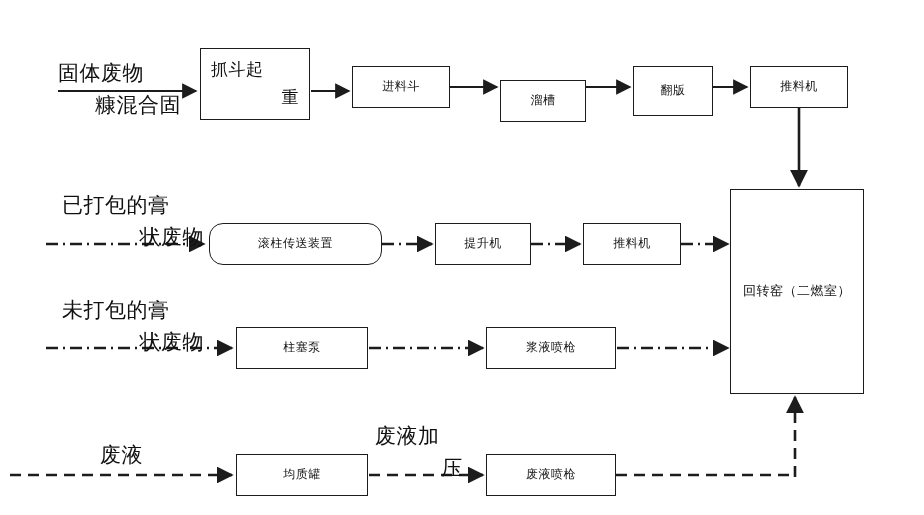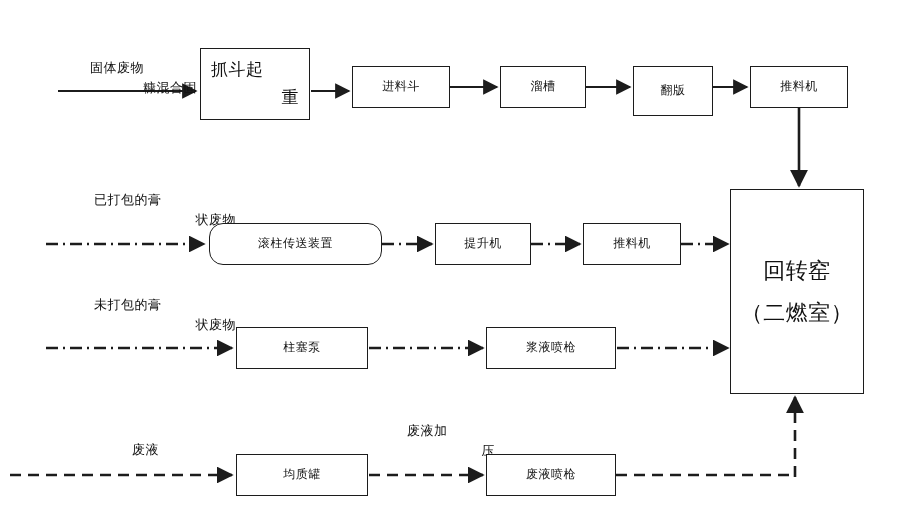--- a/index.html
+++ b/index.html
@@ -59,13 +59,12 @@
   .edge-label {
     position: absolute;
     color: #111111;
-    font-size: 13px;
+    font-size: 21px;
     line-height: 1.5;
     letter-spacing: 0.5px;
     white-space: nowrap;
     z-index: 2;
     background: transparent;
-    margin-left: 32px;
   }
   .edge-label.stack {
     white-space: normal;

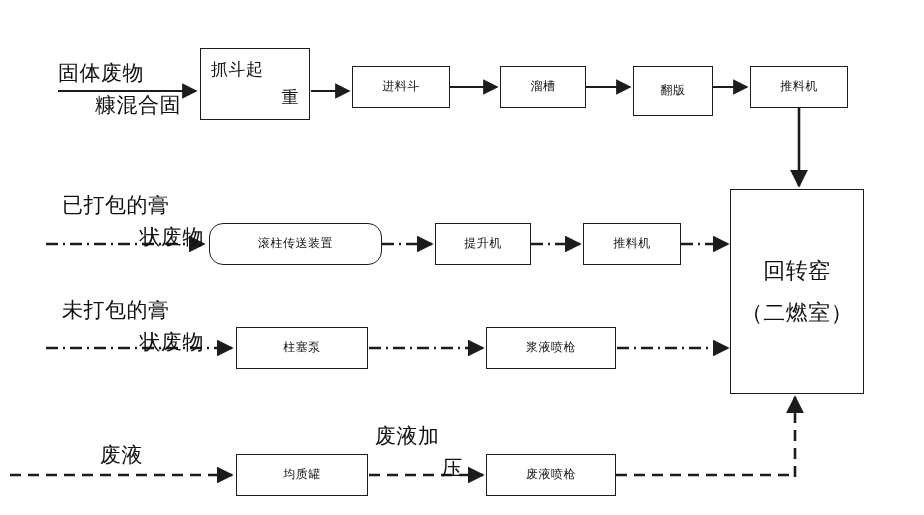--- a/index.html
+++ b/index.html
@@ -165,7 +165,7 @@
     <span class="n-line">进料斗</span>
   </div>
 
-  <div class="node" style="left:500px; top:66px; width:86px; height:42px;">
+  <div class="node" style="left:500px; top:80px; width:86px; height:42px;">
     <span class="n-line">溜槽</span>
   </div>
 

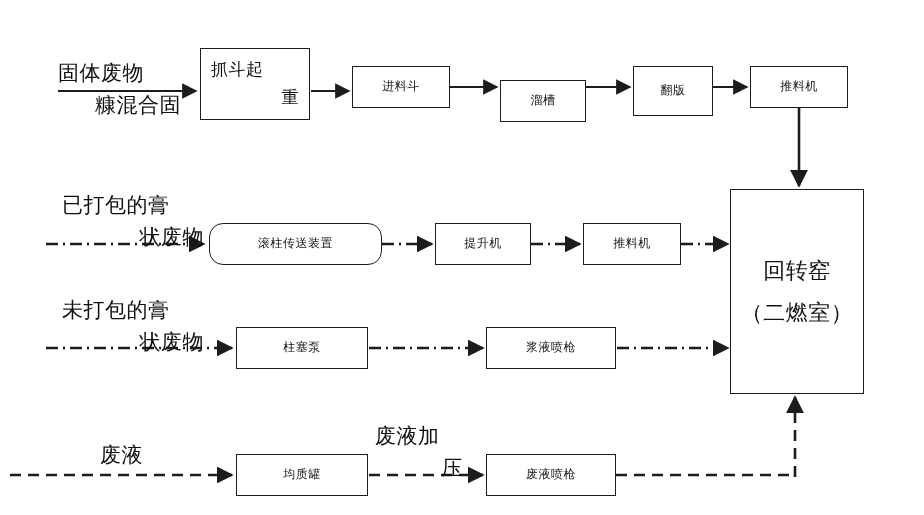--- a/index.html
+++ b/index.html
@@ -40,8 +40,8 @@
     z-index: 3;
   }
   .node.kiln {
-    flex-direction: column;
-    font-size: 22px;
+    flex-direction: row;
+    font-size: 13px;
     line-height: 1.9;
   }
   .node .n-line {

